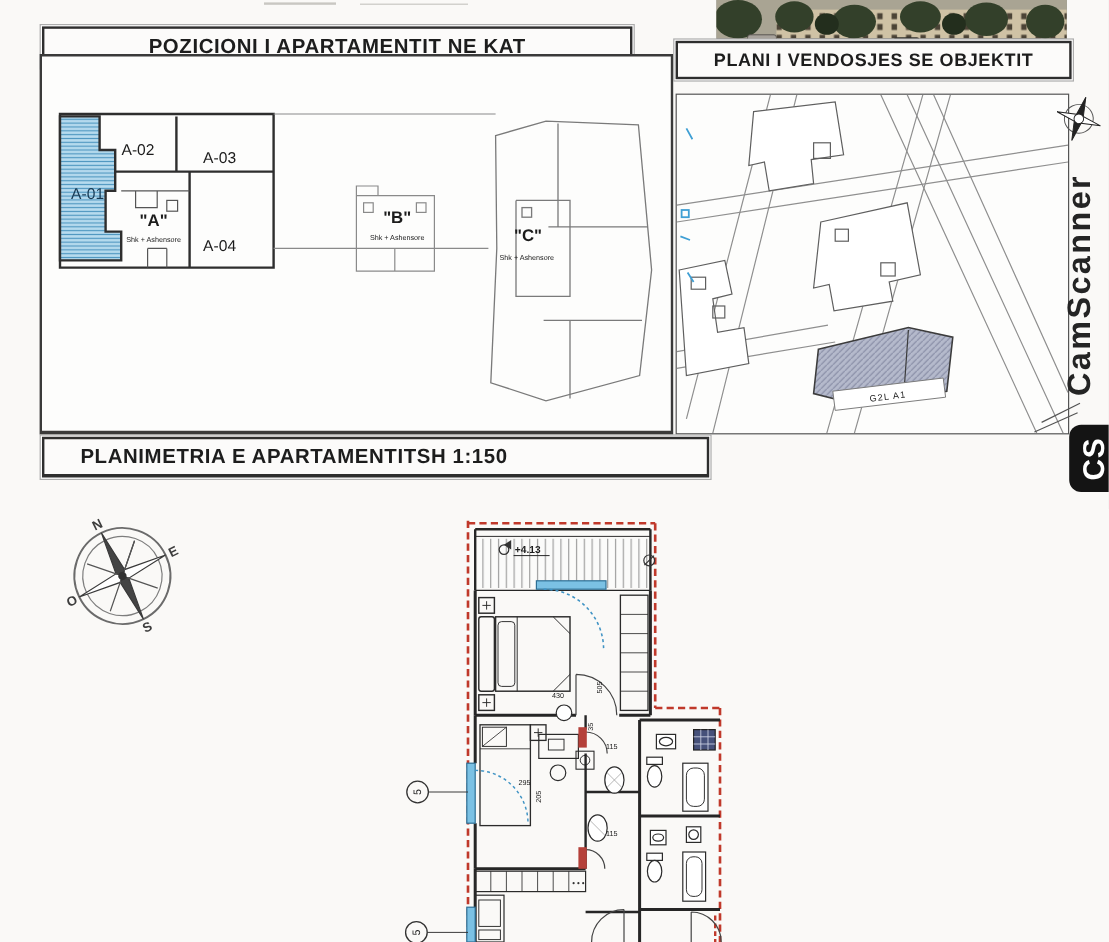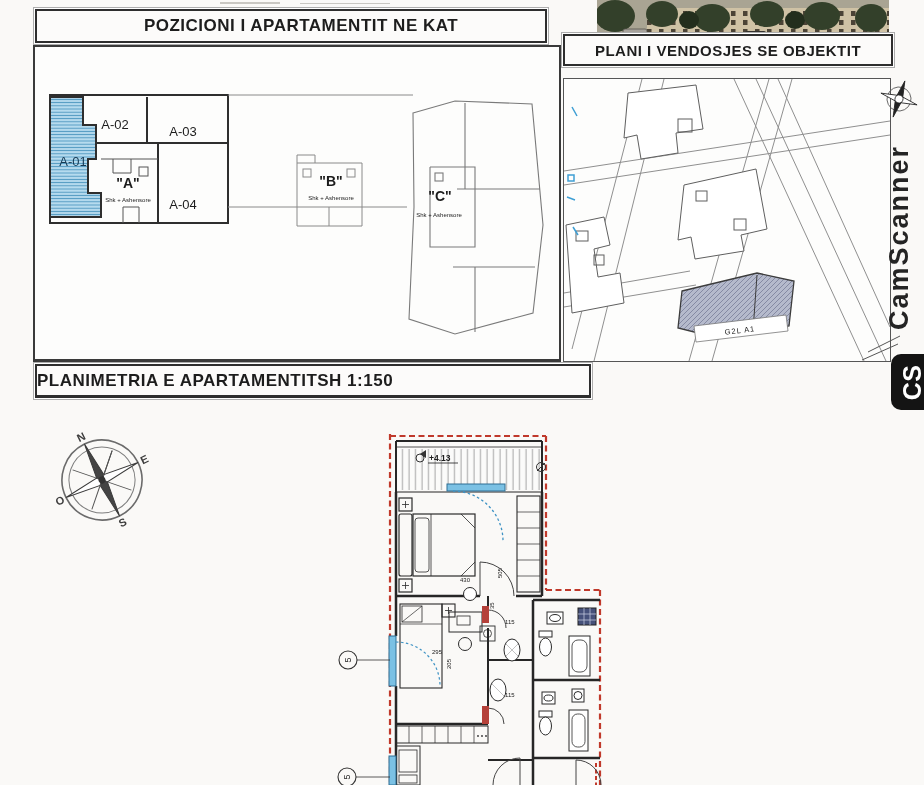--- a/index.html
+++ b/index.html
@@ -9,7 +9,7 @@
   .dbox{background:#fcfbfa;border:2px solid #2e2e2e;box-shadow:0 0 0 1px #fff,0 0 0 2px #adadad;
         display:flex;align-items:center;justify-content:center;}
   .title-text{font-weight:bold;color:#1d1d1d;letter-spacing:.5px;white-space:nowrap;}
-  #kat-title{left:35px;top:9px;width:488px;height:30px;padding-left:20px;}
+  #kat-title{left:35px;top:22px;width:488px;height:30px;}
   #kat-title .title-text{font-size:17px;}
   #kat-box{left:33px;top:45px;width:524px;height:312px;background:#fdfdfc;border:2px solid #3a3a3a;border-bottom-width:3px;}
   #photo-strip{left:597px;top:0;width:292px;height:44px;background:#8d8a7d;}

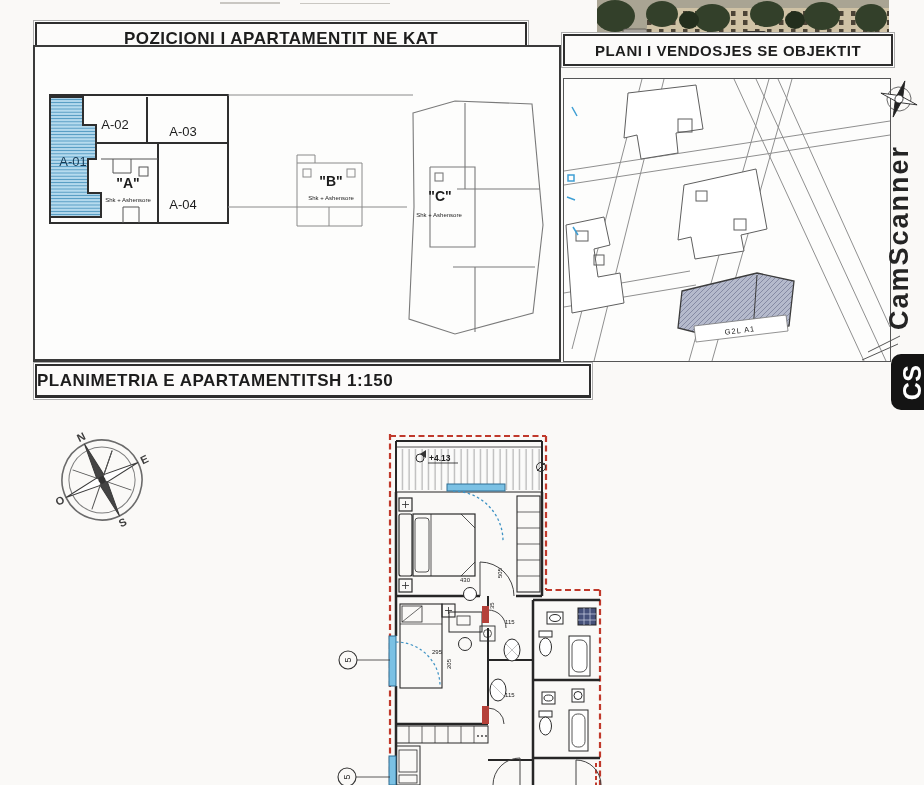--- a/index.html
+++ b/index.html
@@ -16,7 +16,7 @@
   #site-title{left:563px;top:34px;width:326px;height:28px;}
   #site-title .title-text{font-size:15px;}
   #site-box{left:563px;top:78px;width:326px;height:282px;background:#fdfdfc;border:1.5px solid #555;}
-  #mid-title{left:35px;top:364px;width:556px;height:34px;justify-content:flex-start;box-sizing:border-box;border-bottom-width:3px;}
+  #mid-title{left:35px;top:364px;width:556px;height:34px;justify-content:flex-start;padding-left:30px;box-sizing:border-box;border-bottom-width:3px;}
   #mid-title .title-text{font-size:17px;}
   #mid-title .scale{}
   #compass-rose{left:50px;top:428px;width:104px;height:104px;}

